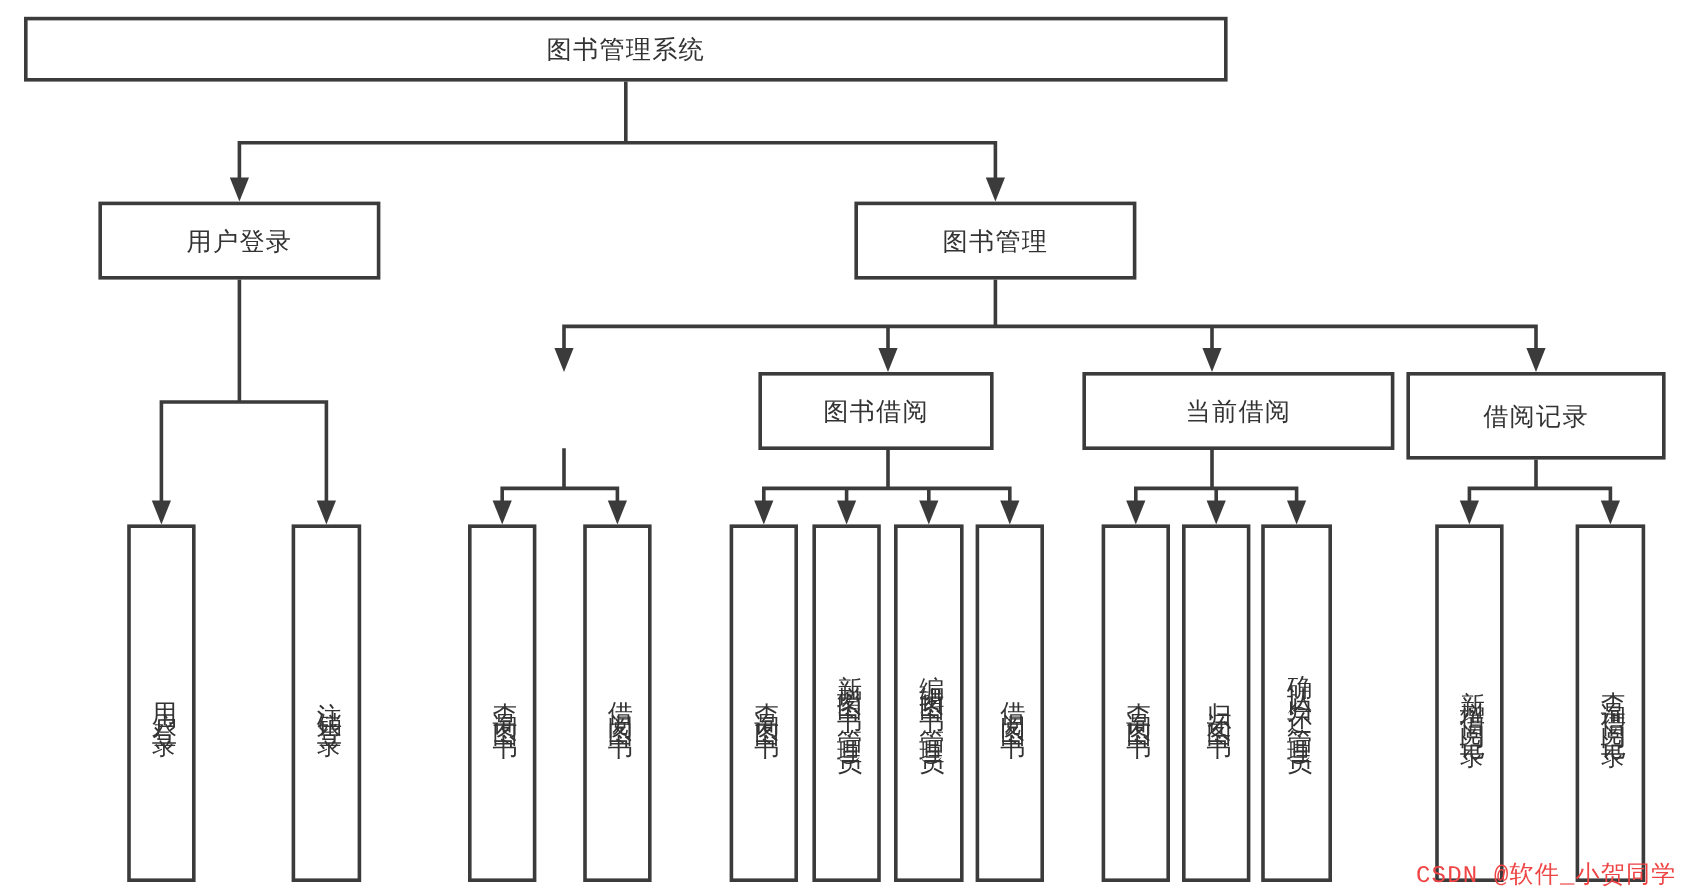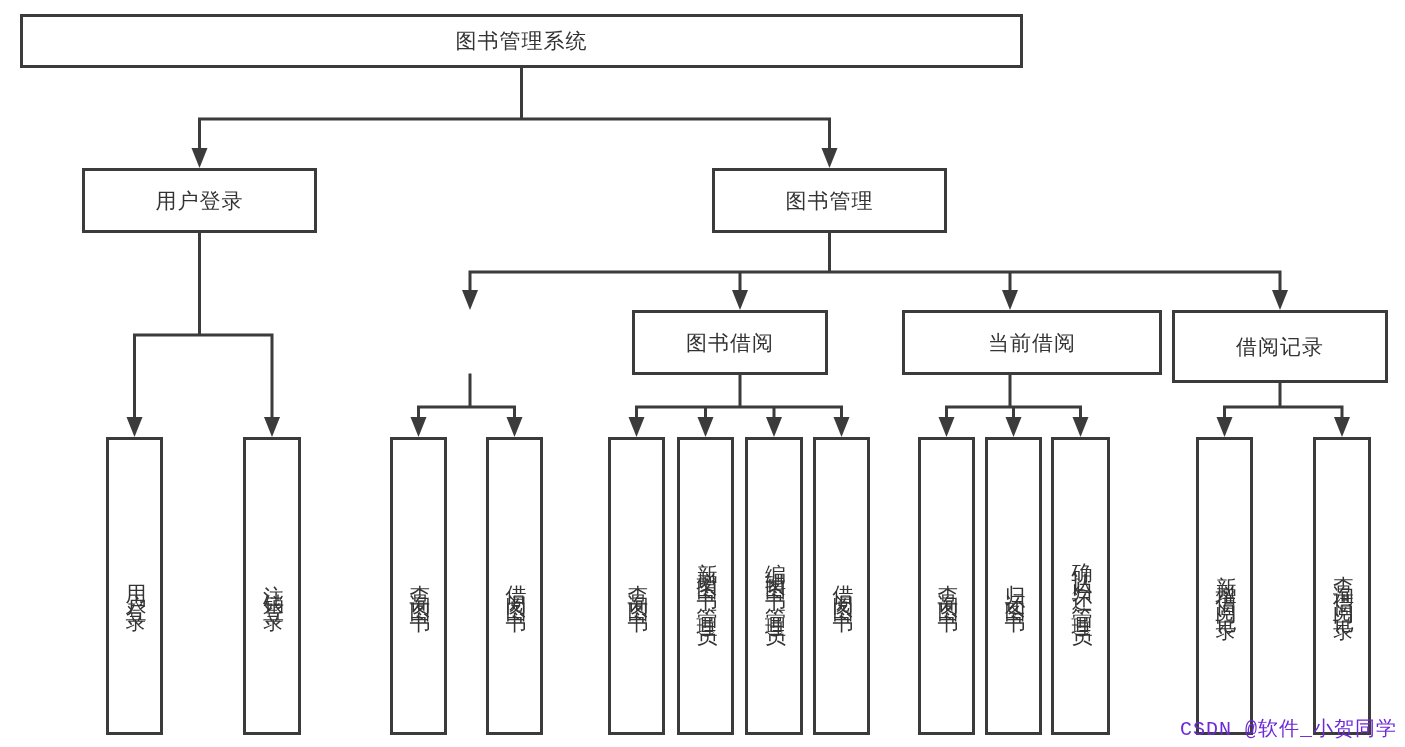--- a/index.html
+++ b/index.html
@@ -50,7 +50,7 @@
     right: 8px;
     bottom: 5px;
     font-size: 20px;
-    color: #6d28d9;
+    color: #ef4444;
     letter-spacing: 1px;
     white-space: nowrap;
     z-index: 5;

